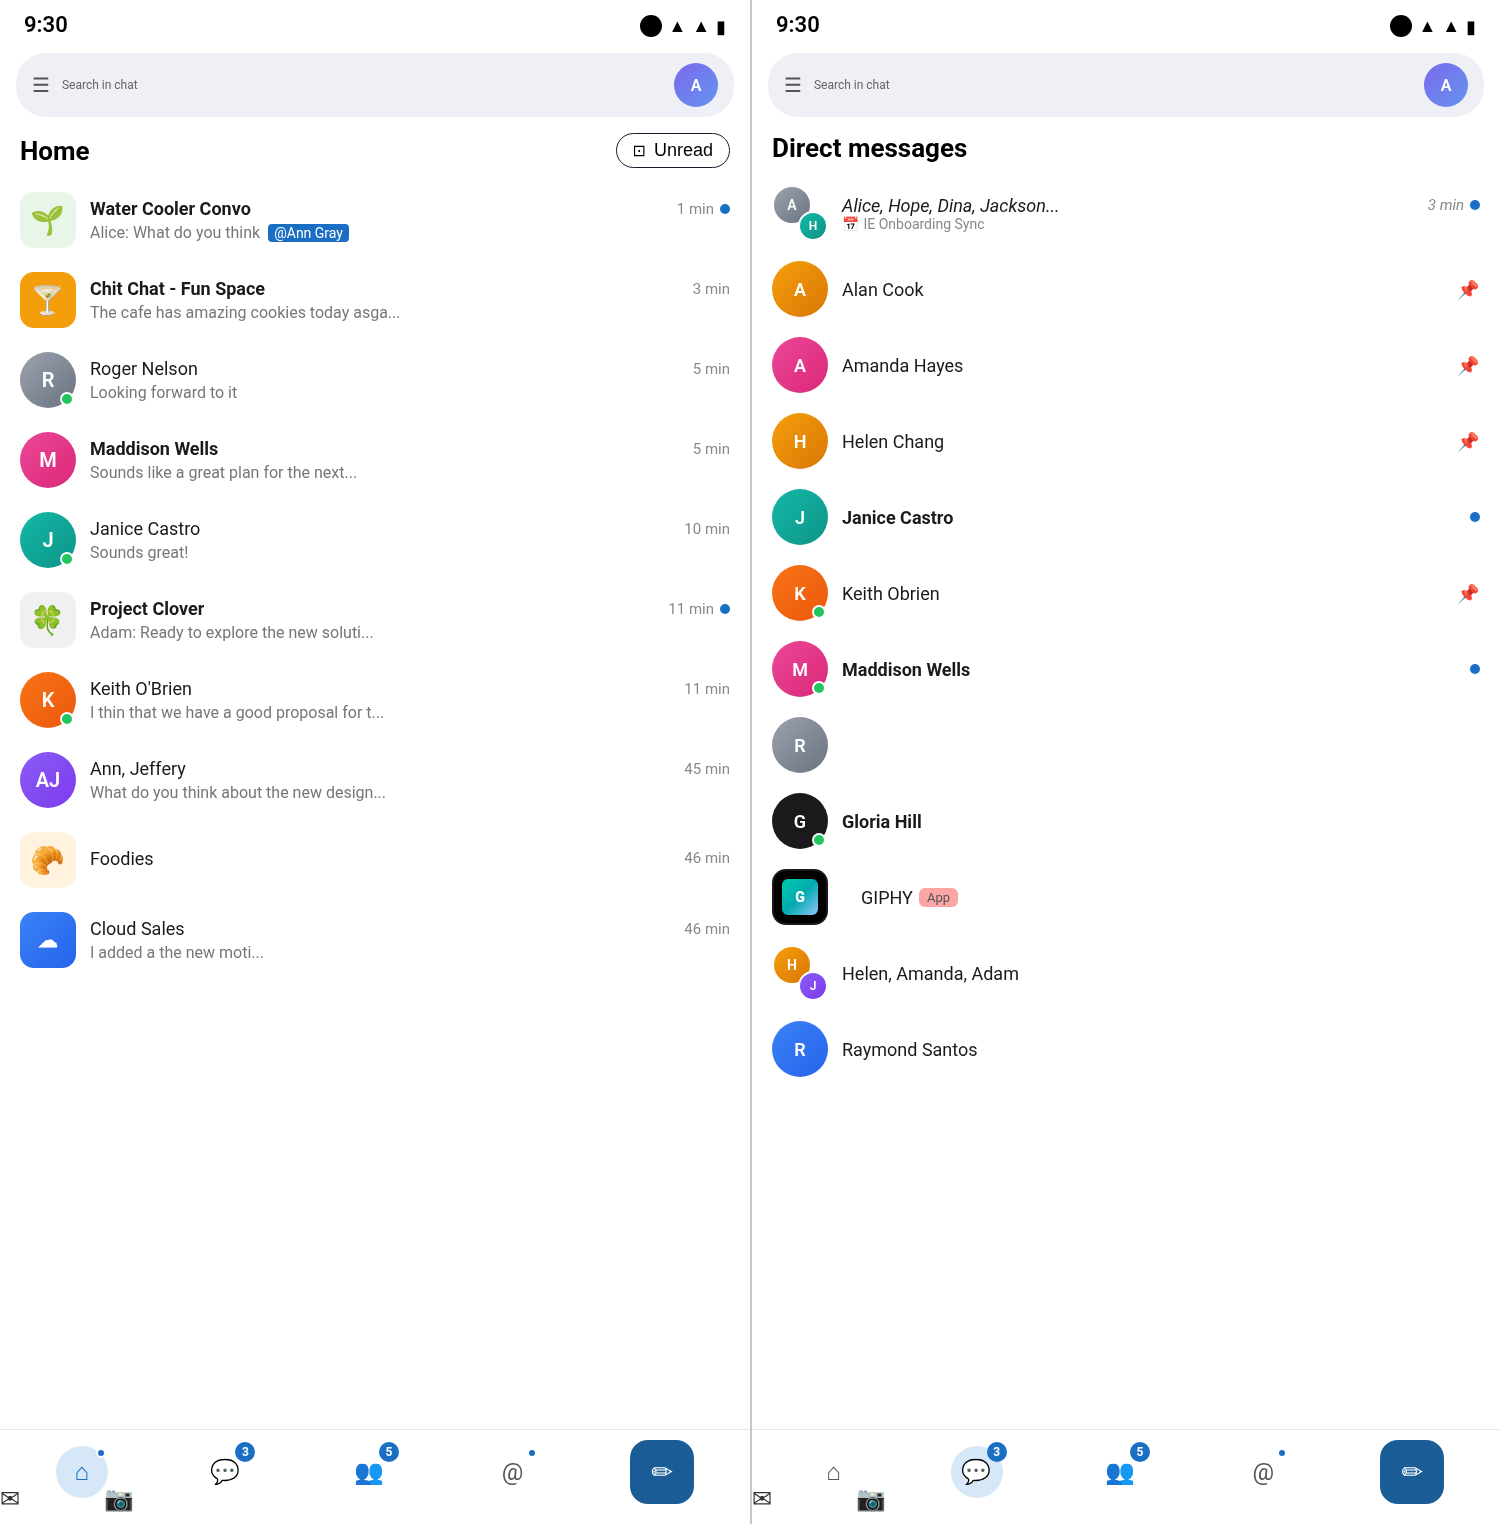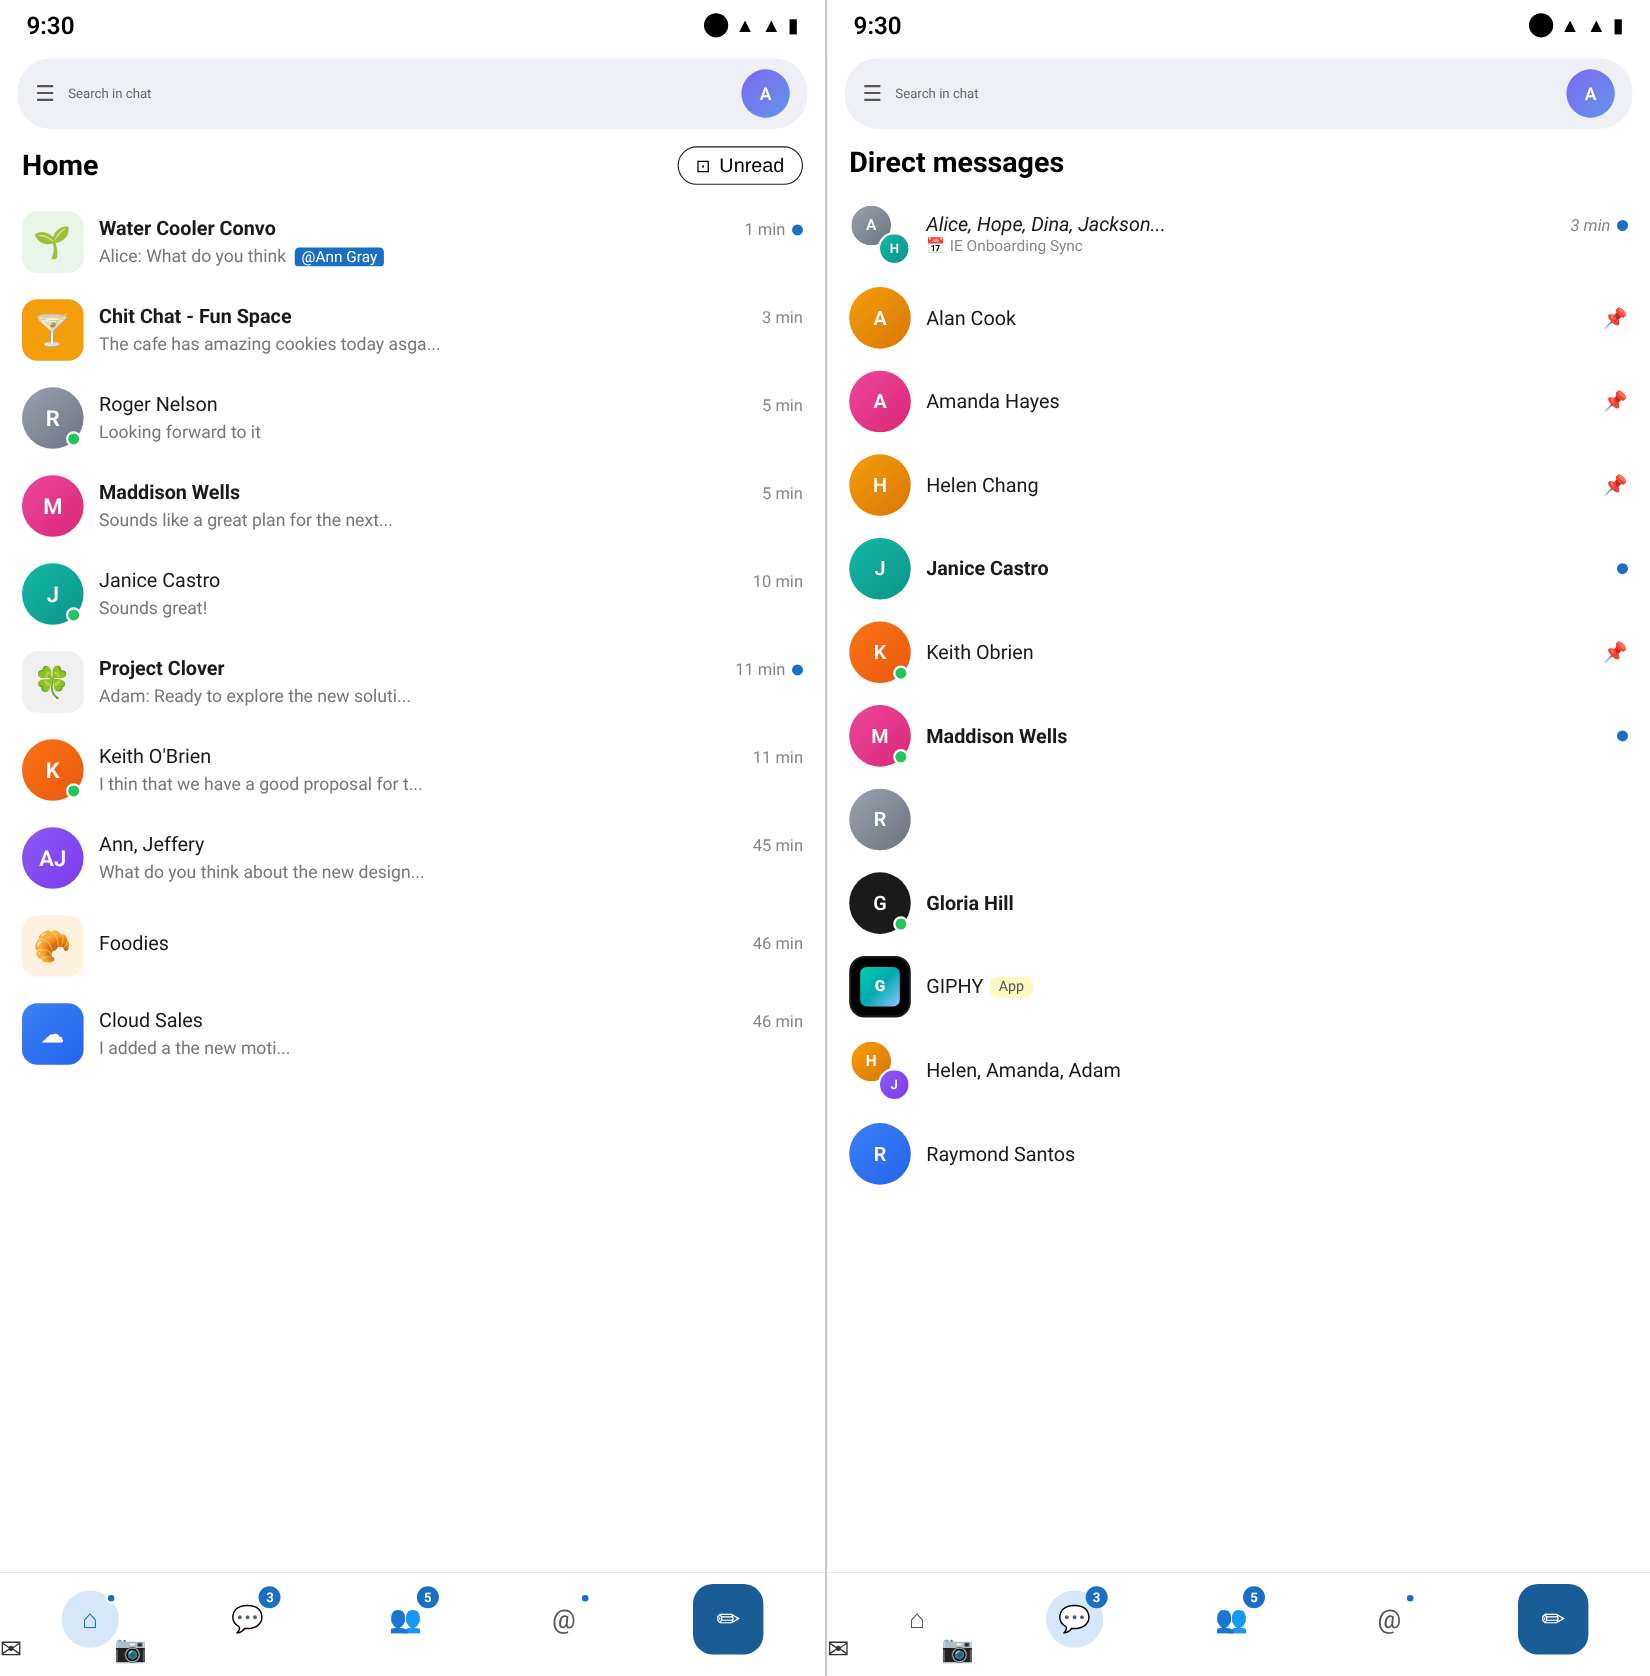--- a/index.html
+++ b/index.html
@@ -27,7 +27,7 @@
     .status-bar {
       display: flex;
       justify-content: space-between;
-      align-items: flex-start;
+      align-items: flex-end;
       padding: 12px 24px 8px;
       background: #fff;
     }

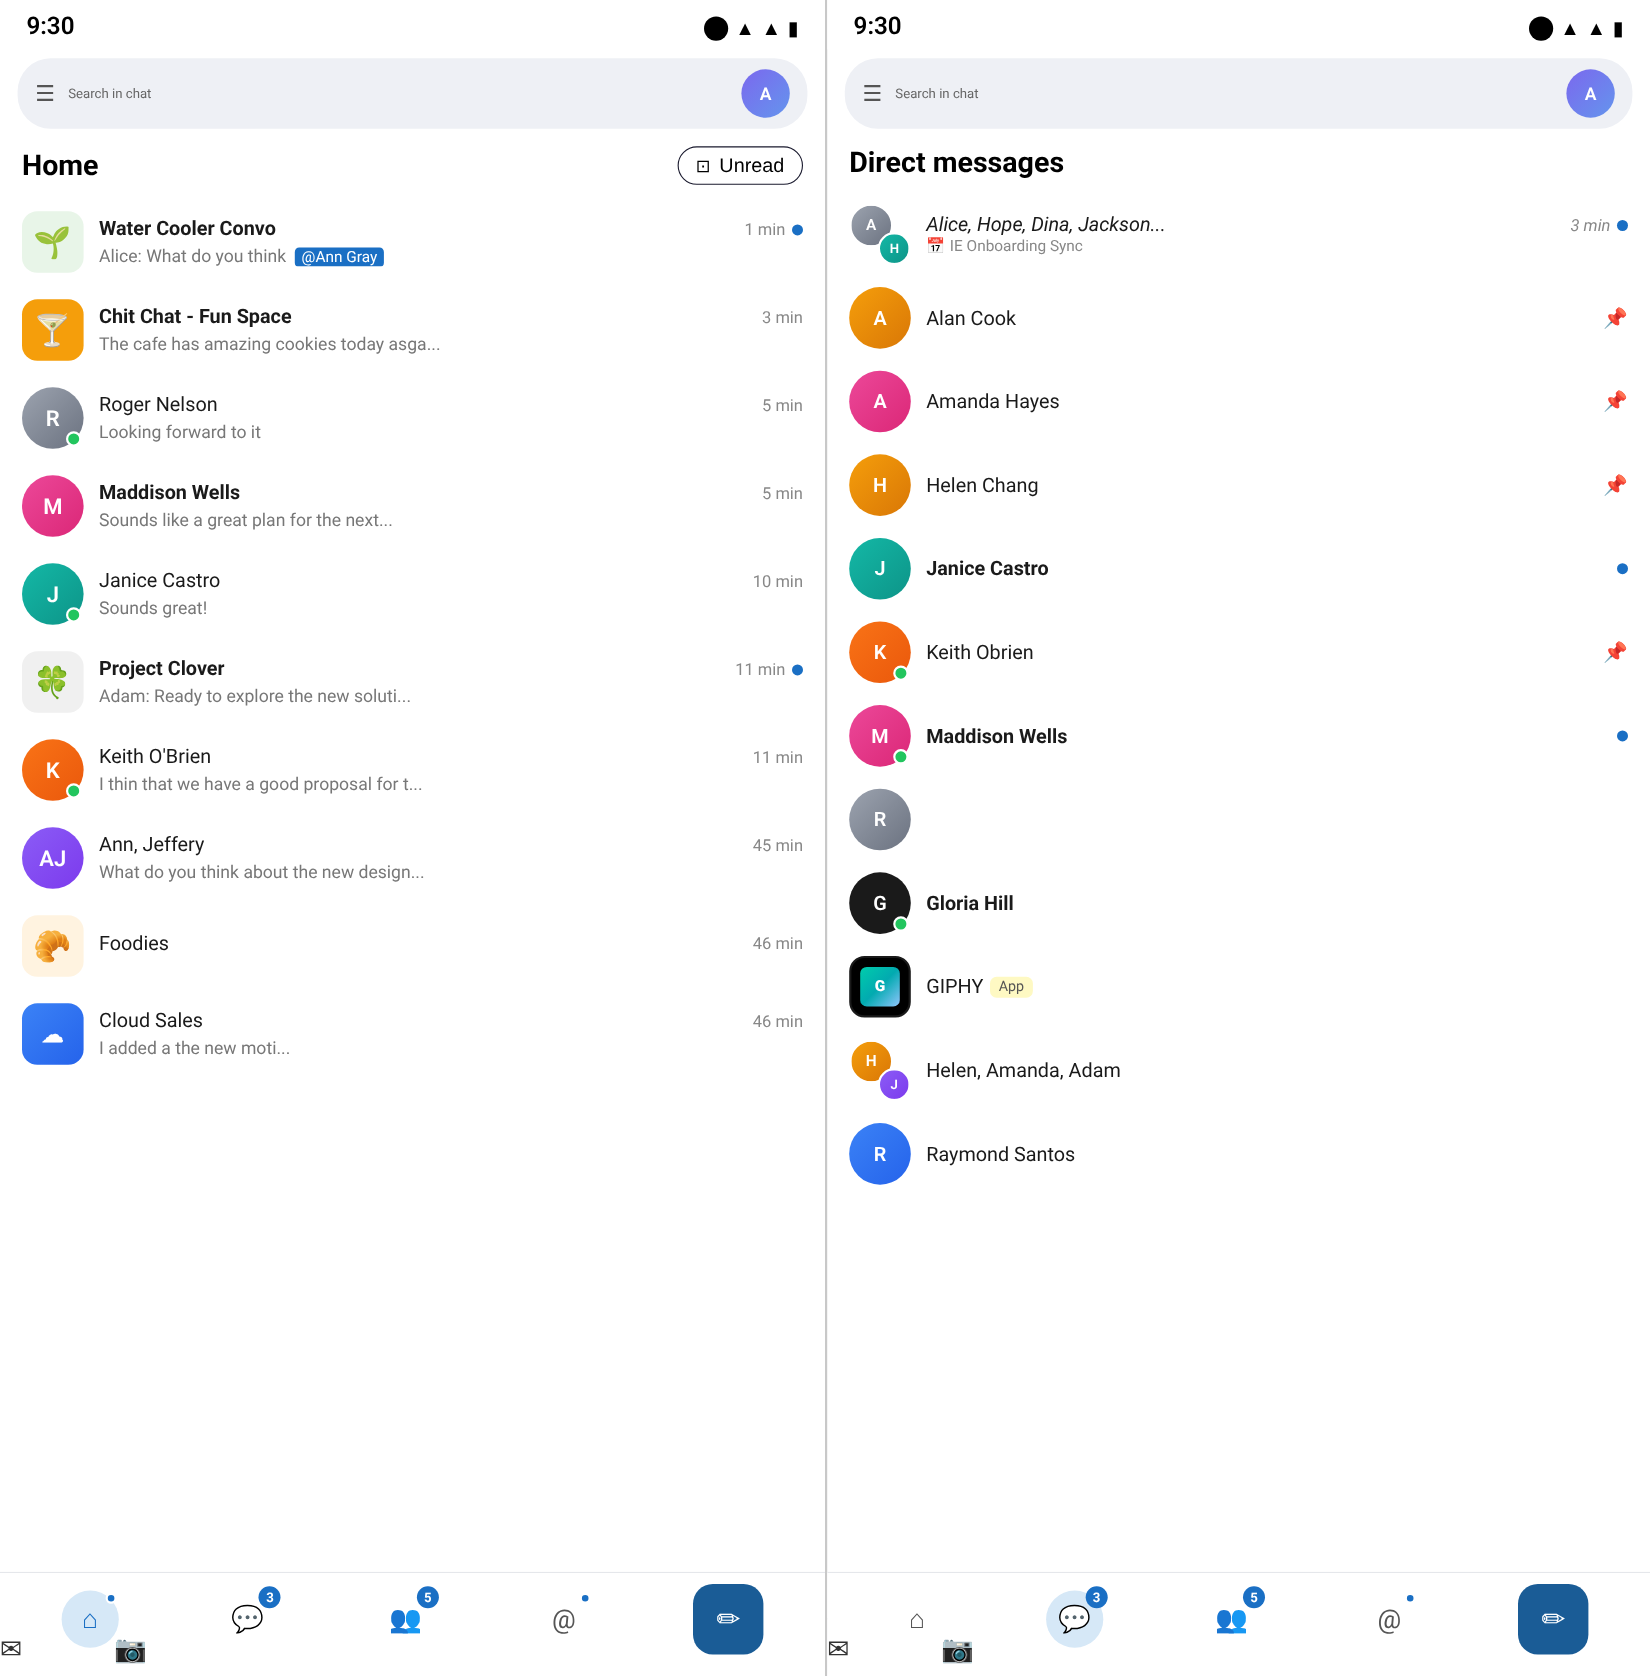--- a/index.html
+++ b/index.html
@@ -814,7 +814,7 @@
         <div class="giphy-logo">G</div>
       </div>
       <div class="dm-content">
-        <div style="display:flex;align-items:center;">
+        <div style="display:flex;align-items:center;margin-left:19px;">
           <span class="dm-name">GIPHY</span>
           <span class="app-badge">App</span>
         </div>

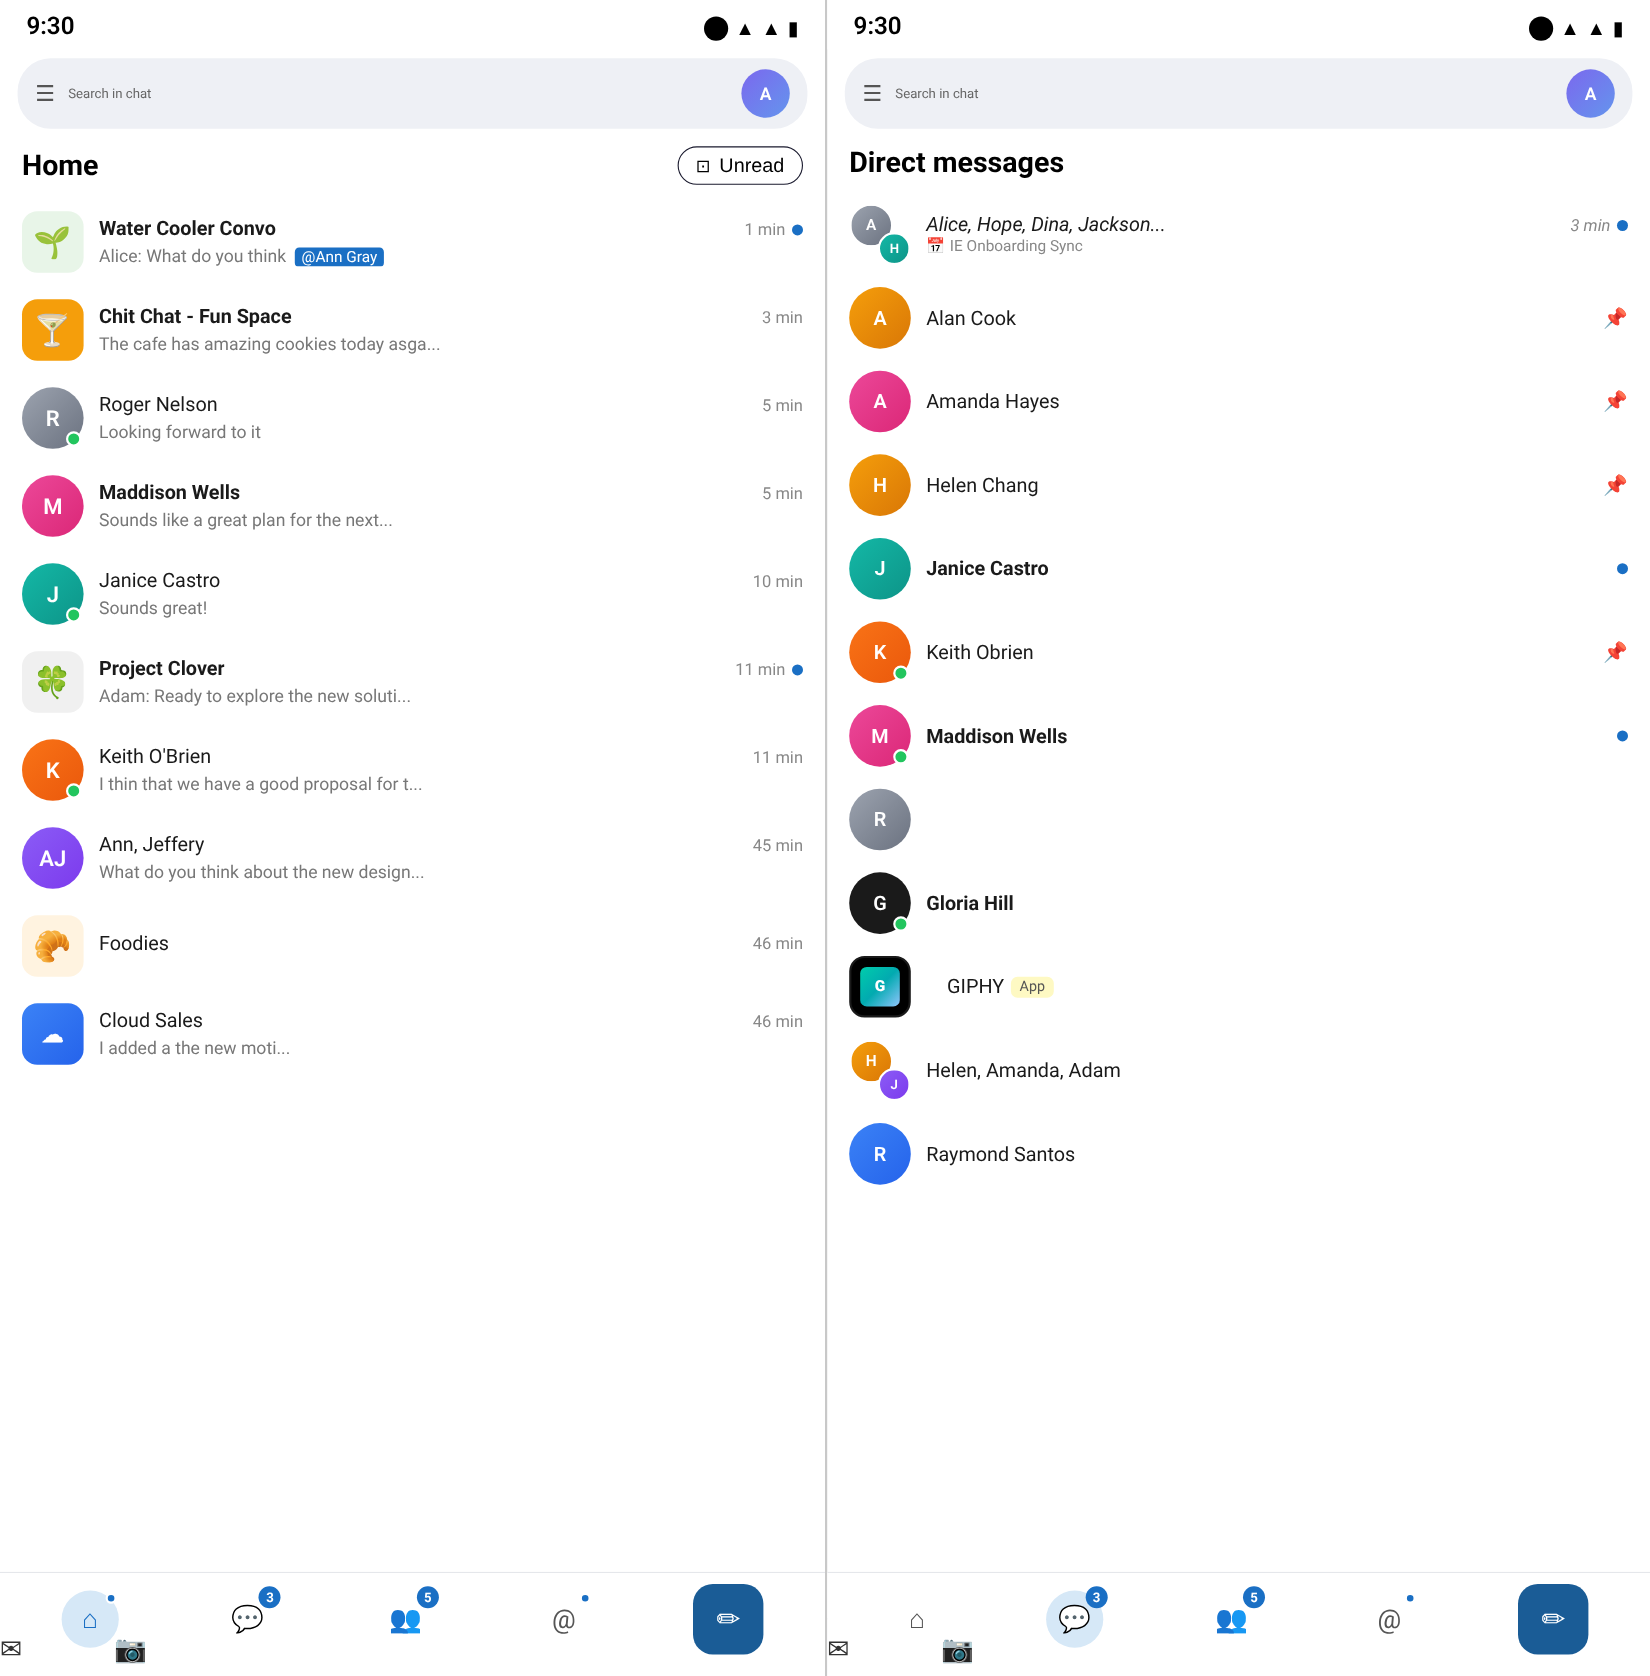--- a/index.html
+++ b/index.html
@@ -407,7 +407,7 @@
       color: #aaa;
     }
     .app-badge {
-      background: #fef9c3;
+      background: #fca5a5;
       color: #555;
       font-size: 13px;
       padding: 2px 8px;

